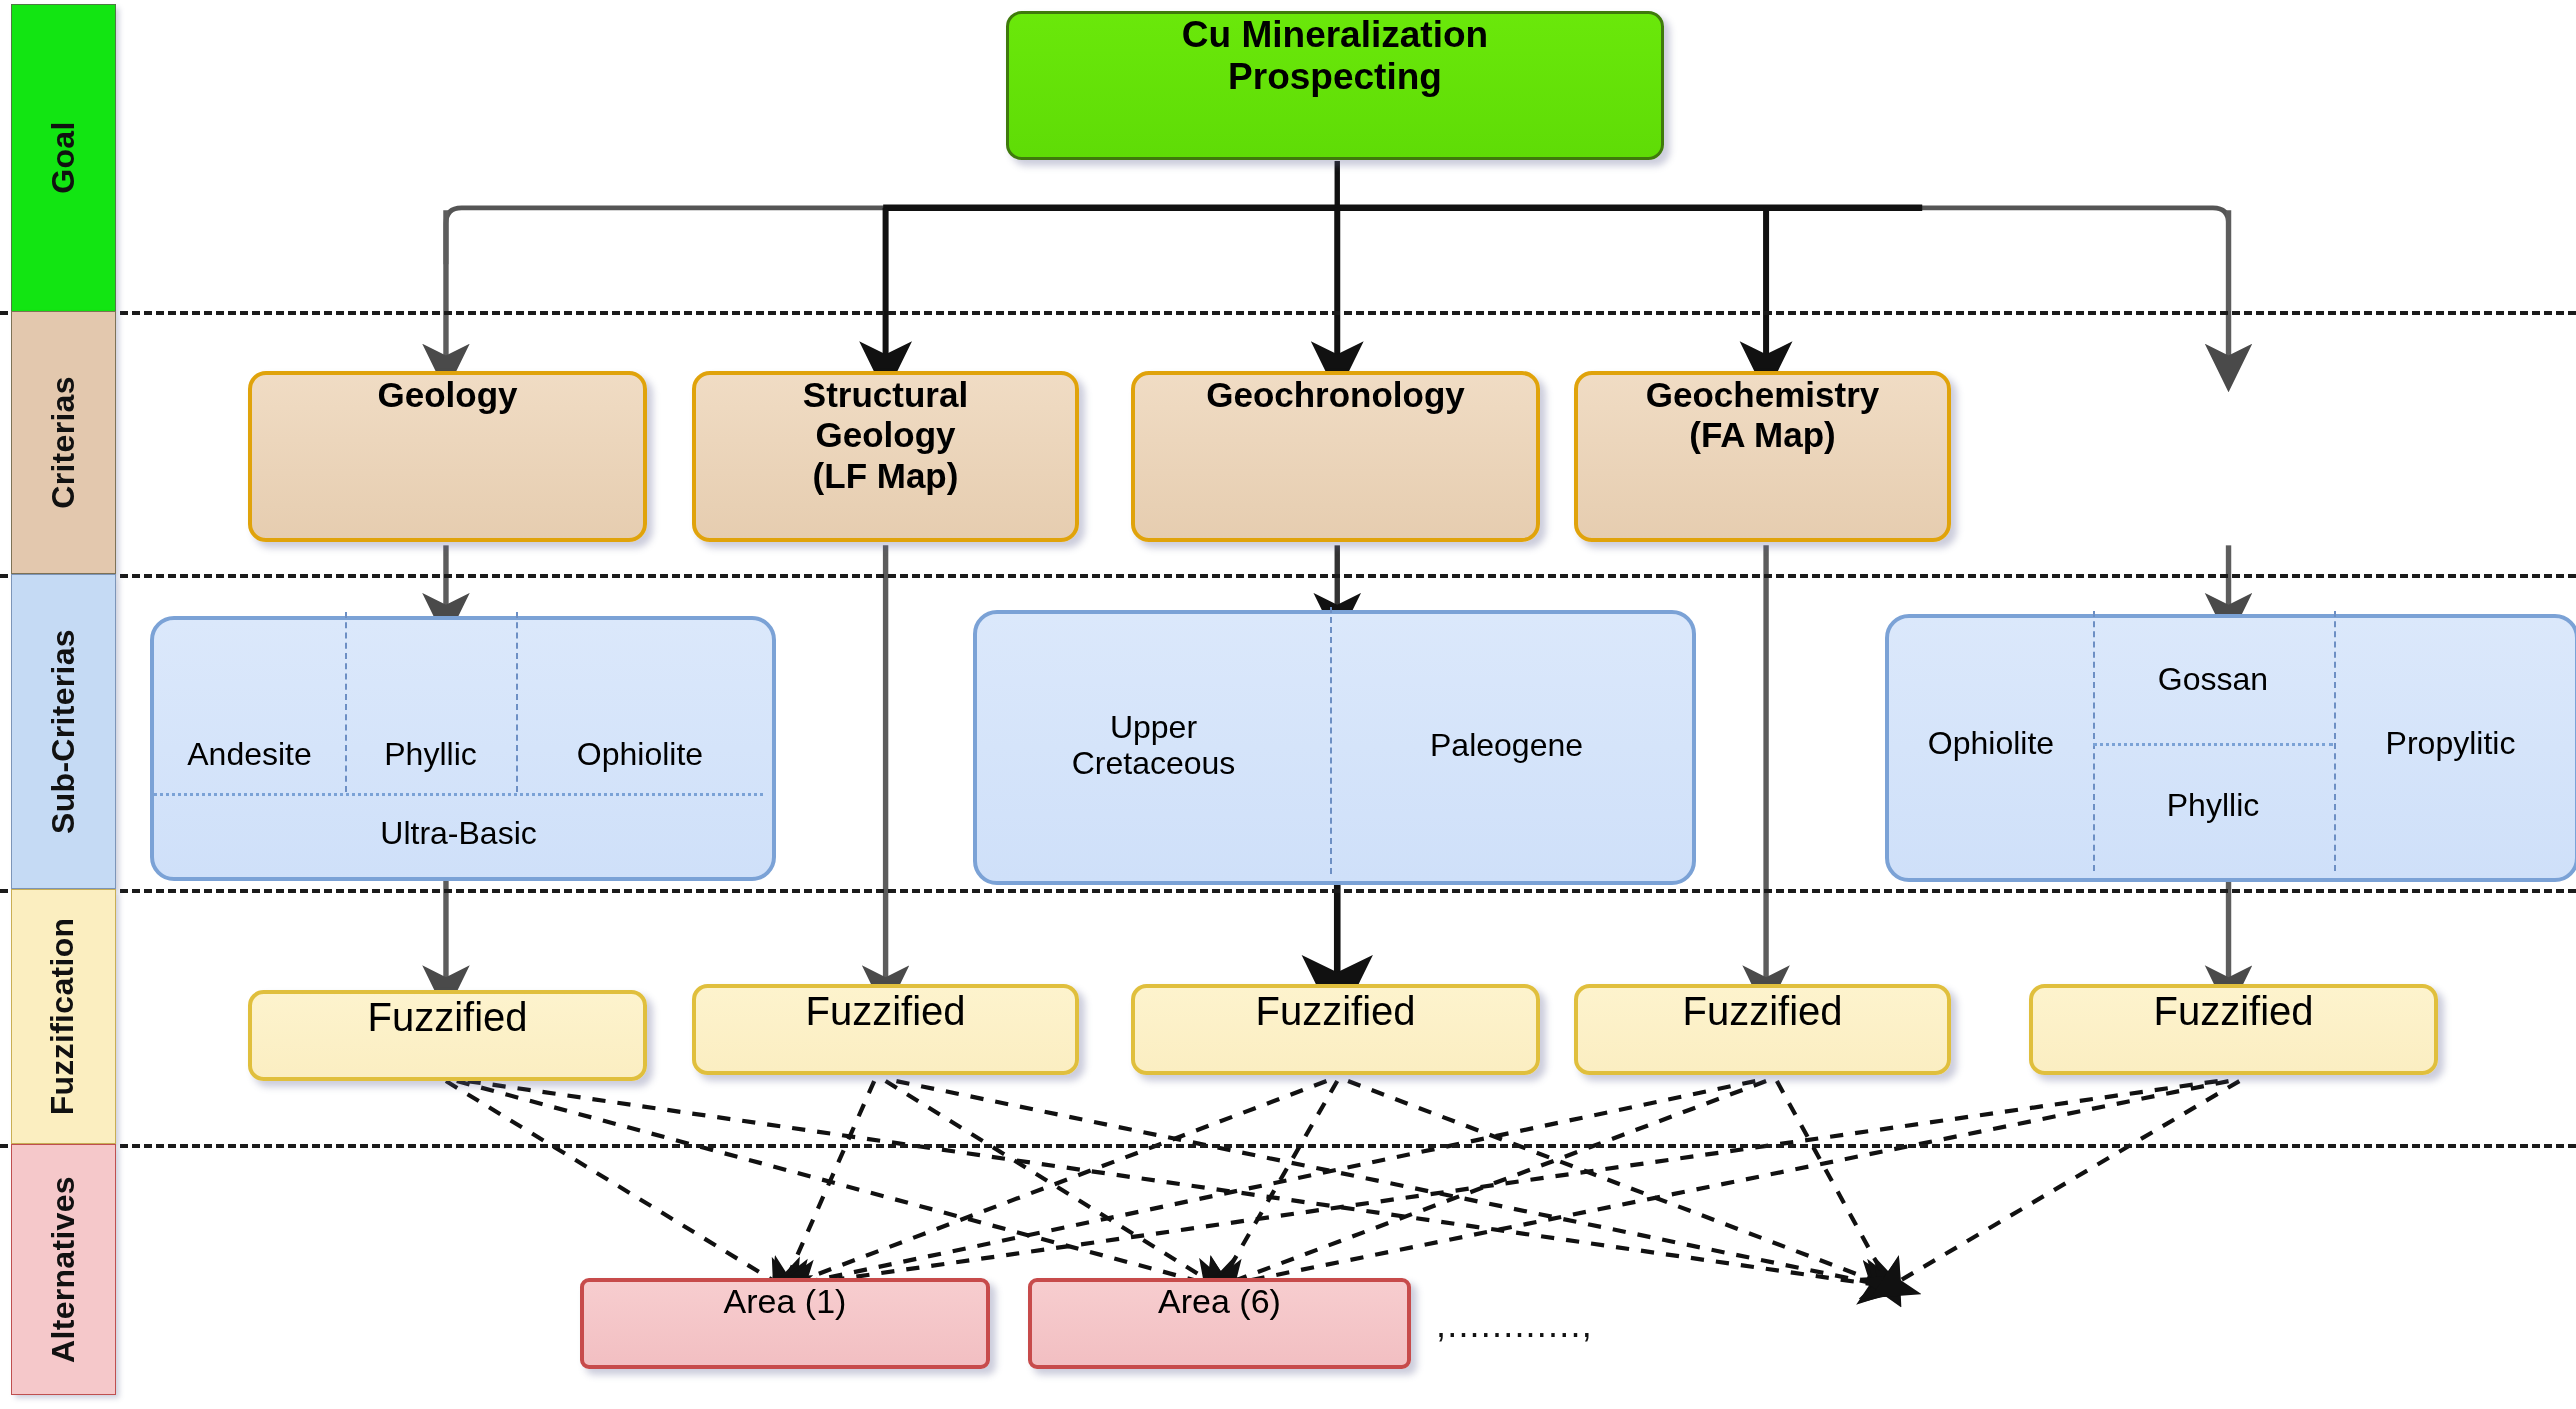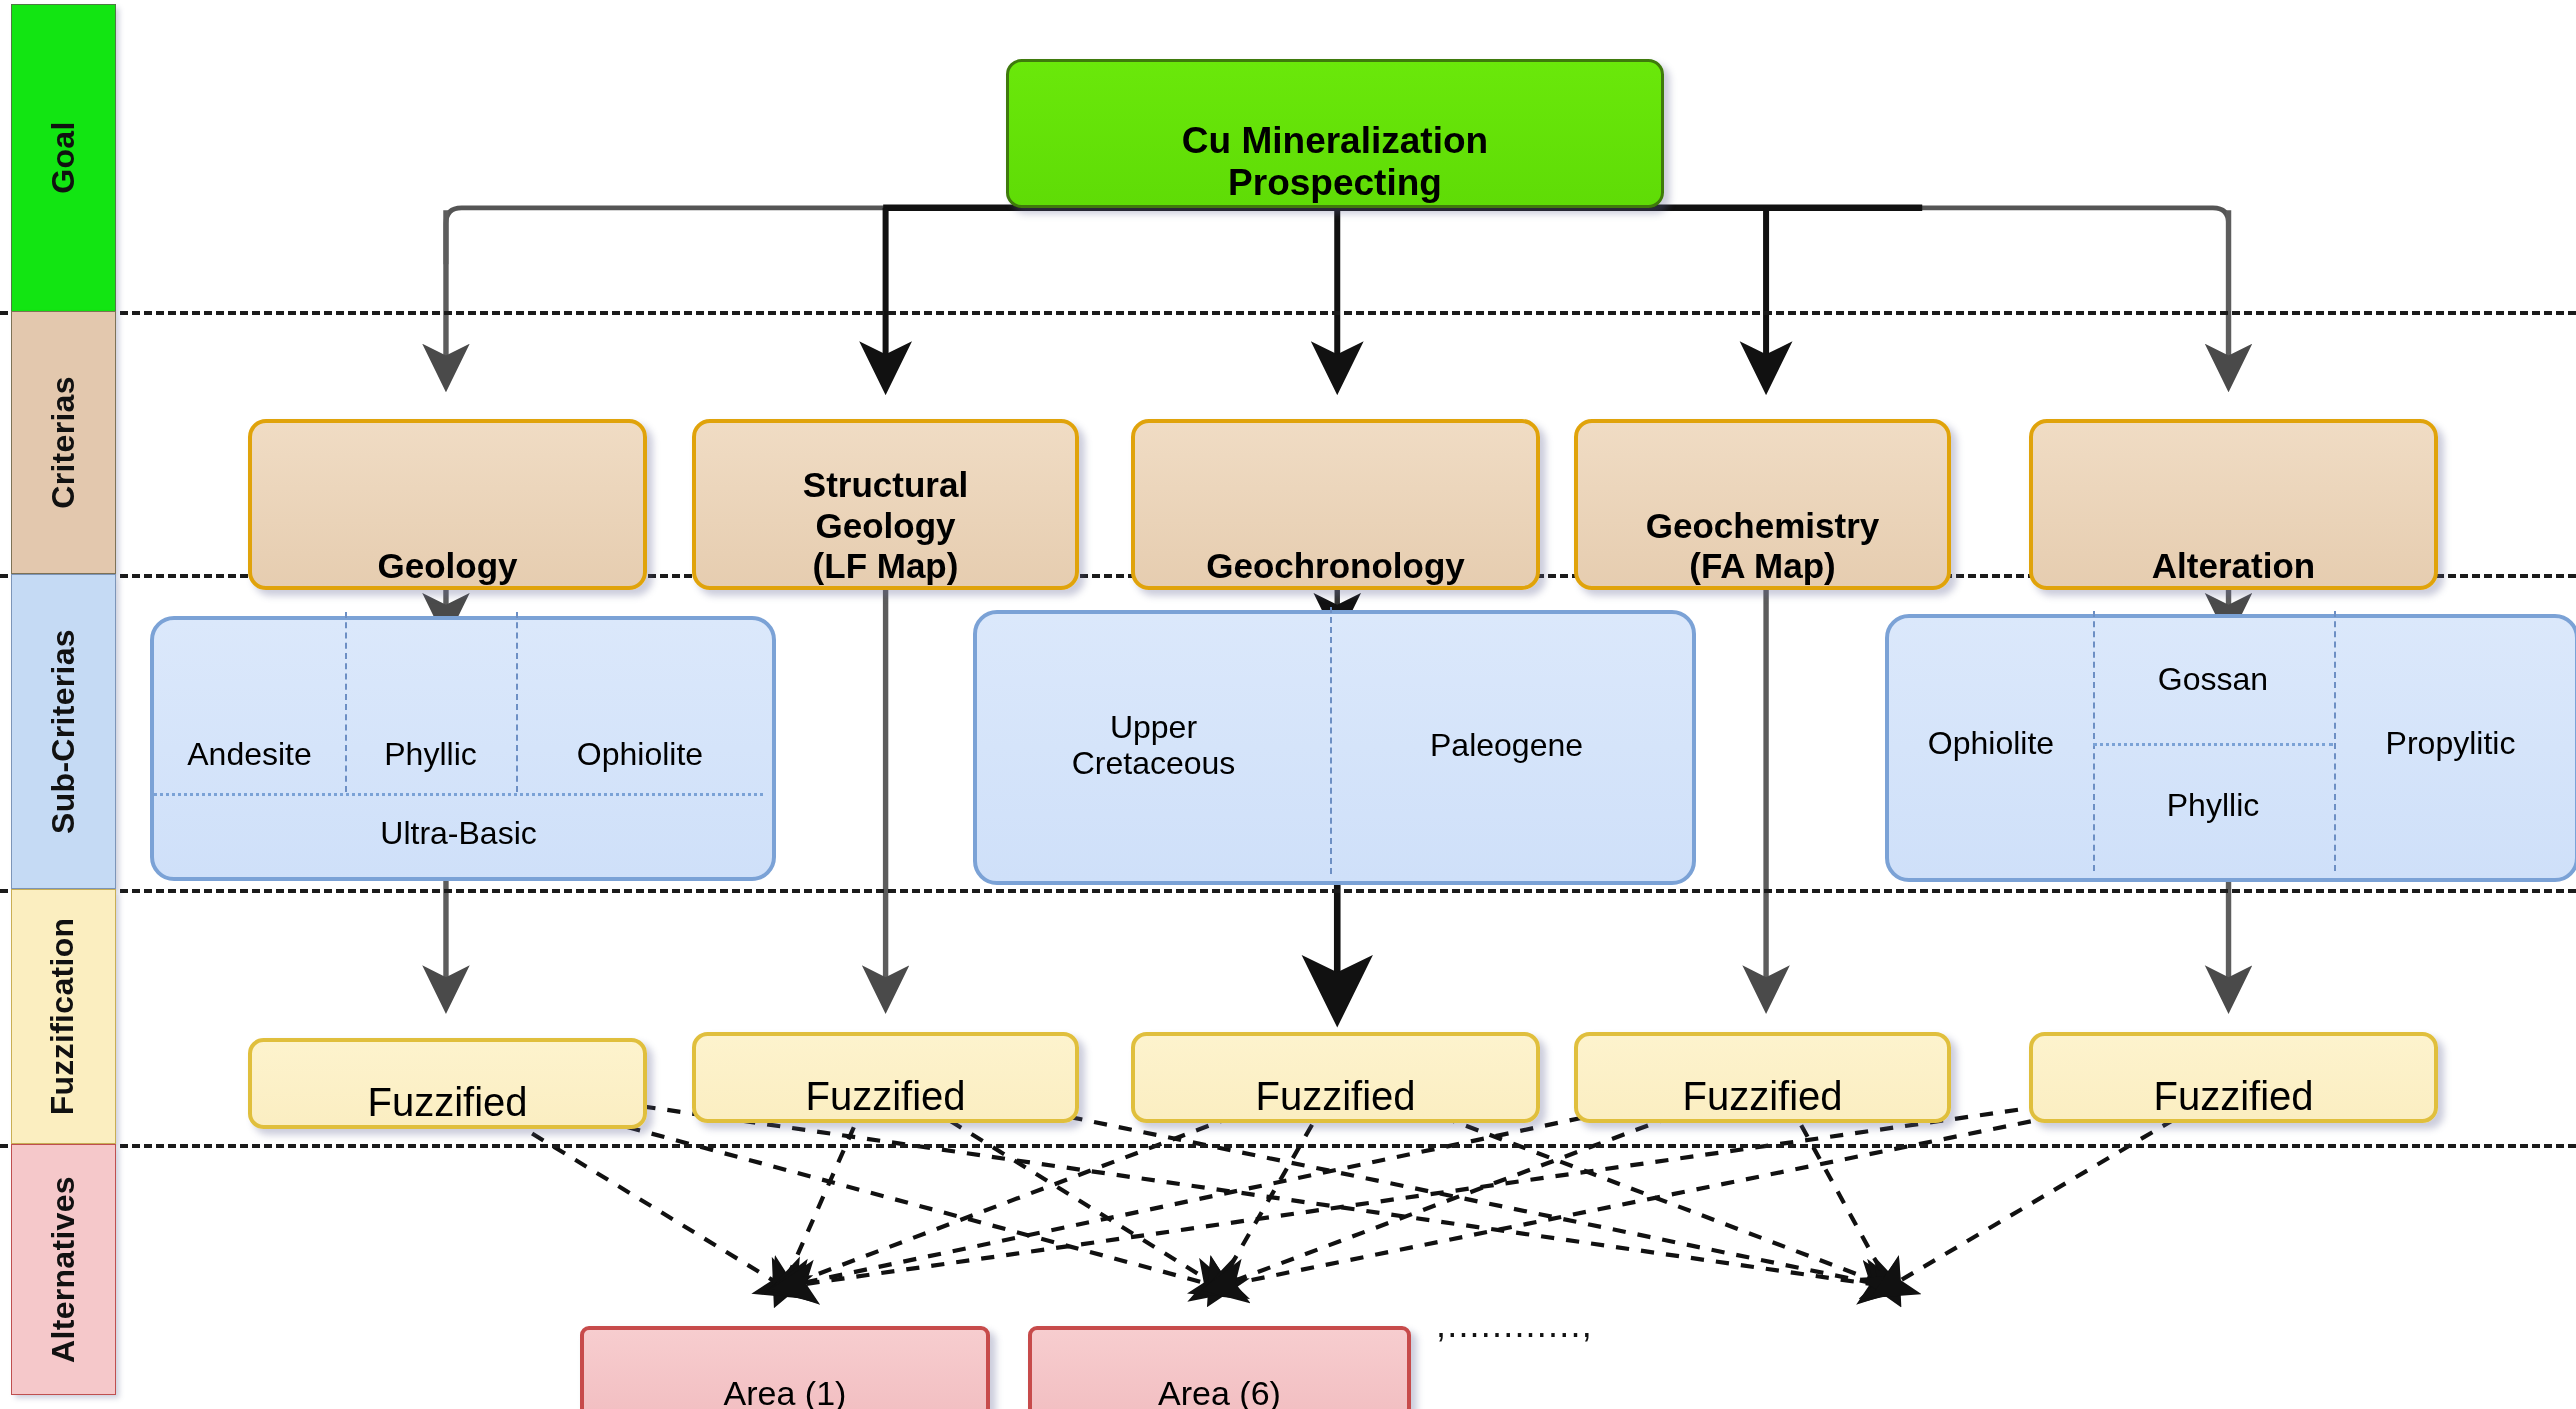--- a/index.html
+++ b/index.html
@@ -25,8 +25,8 @@
 
   
   .node{position:absolute;box-sizing:border-box;display:flex;
-        align-items:flex-end;justify-content:center;text-align:center;
-        box-shadow:5.4px 5.4px 7.8px rgba(95,100,145,.32);margin-top:48px;}
+        align-items:flex-start;justify-content:center;text-align:center;
+        box-shadow:5.4px 5.4px 7.8px rgba(95,100,145,.32);}
   .node .lbl{line-height:1.15;color:#000;}
 
   .goalbox{background:linear-gradient(#6ae80a,#5fdc06);

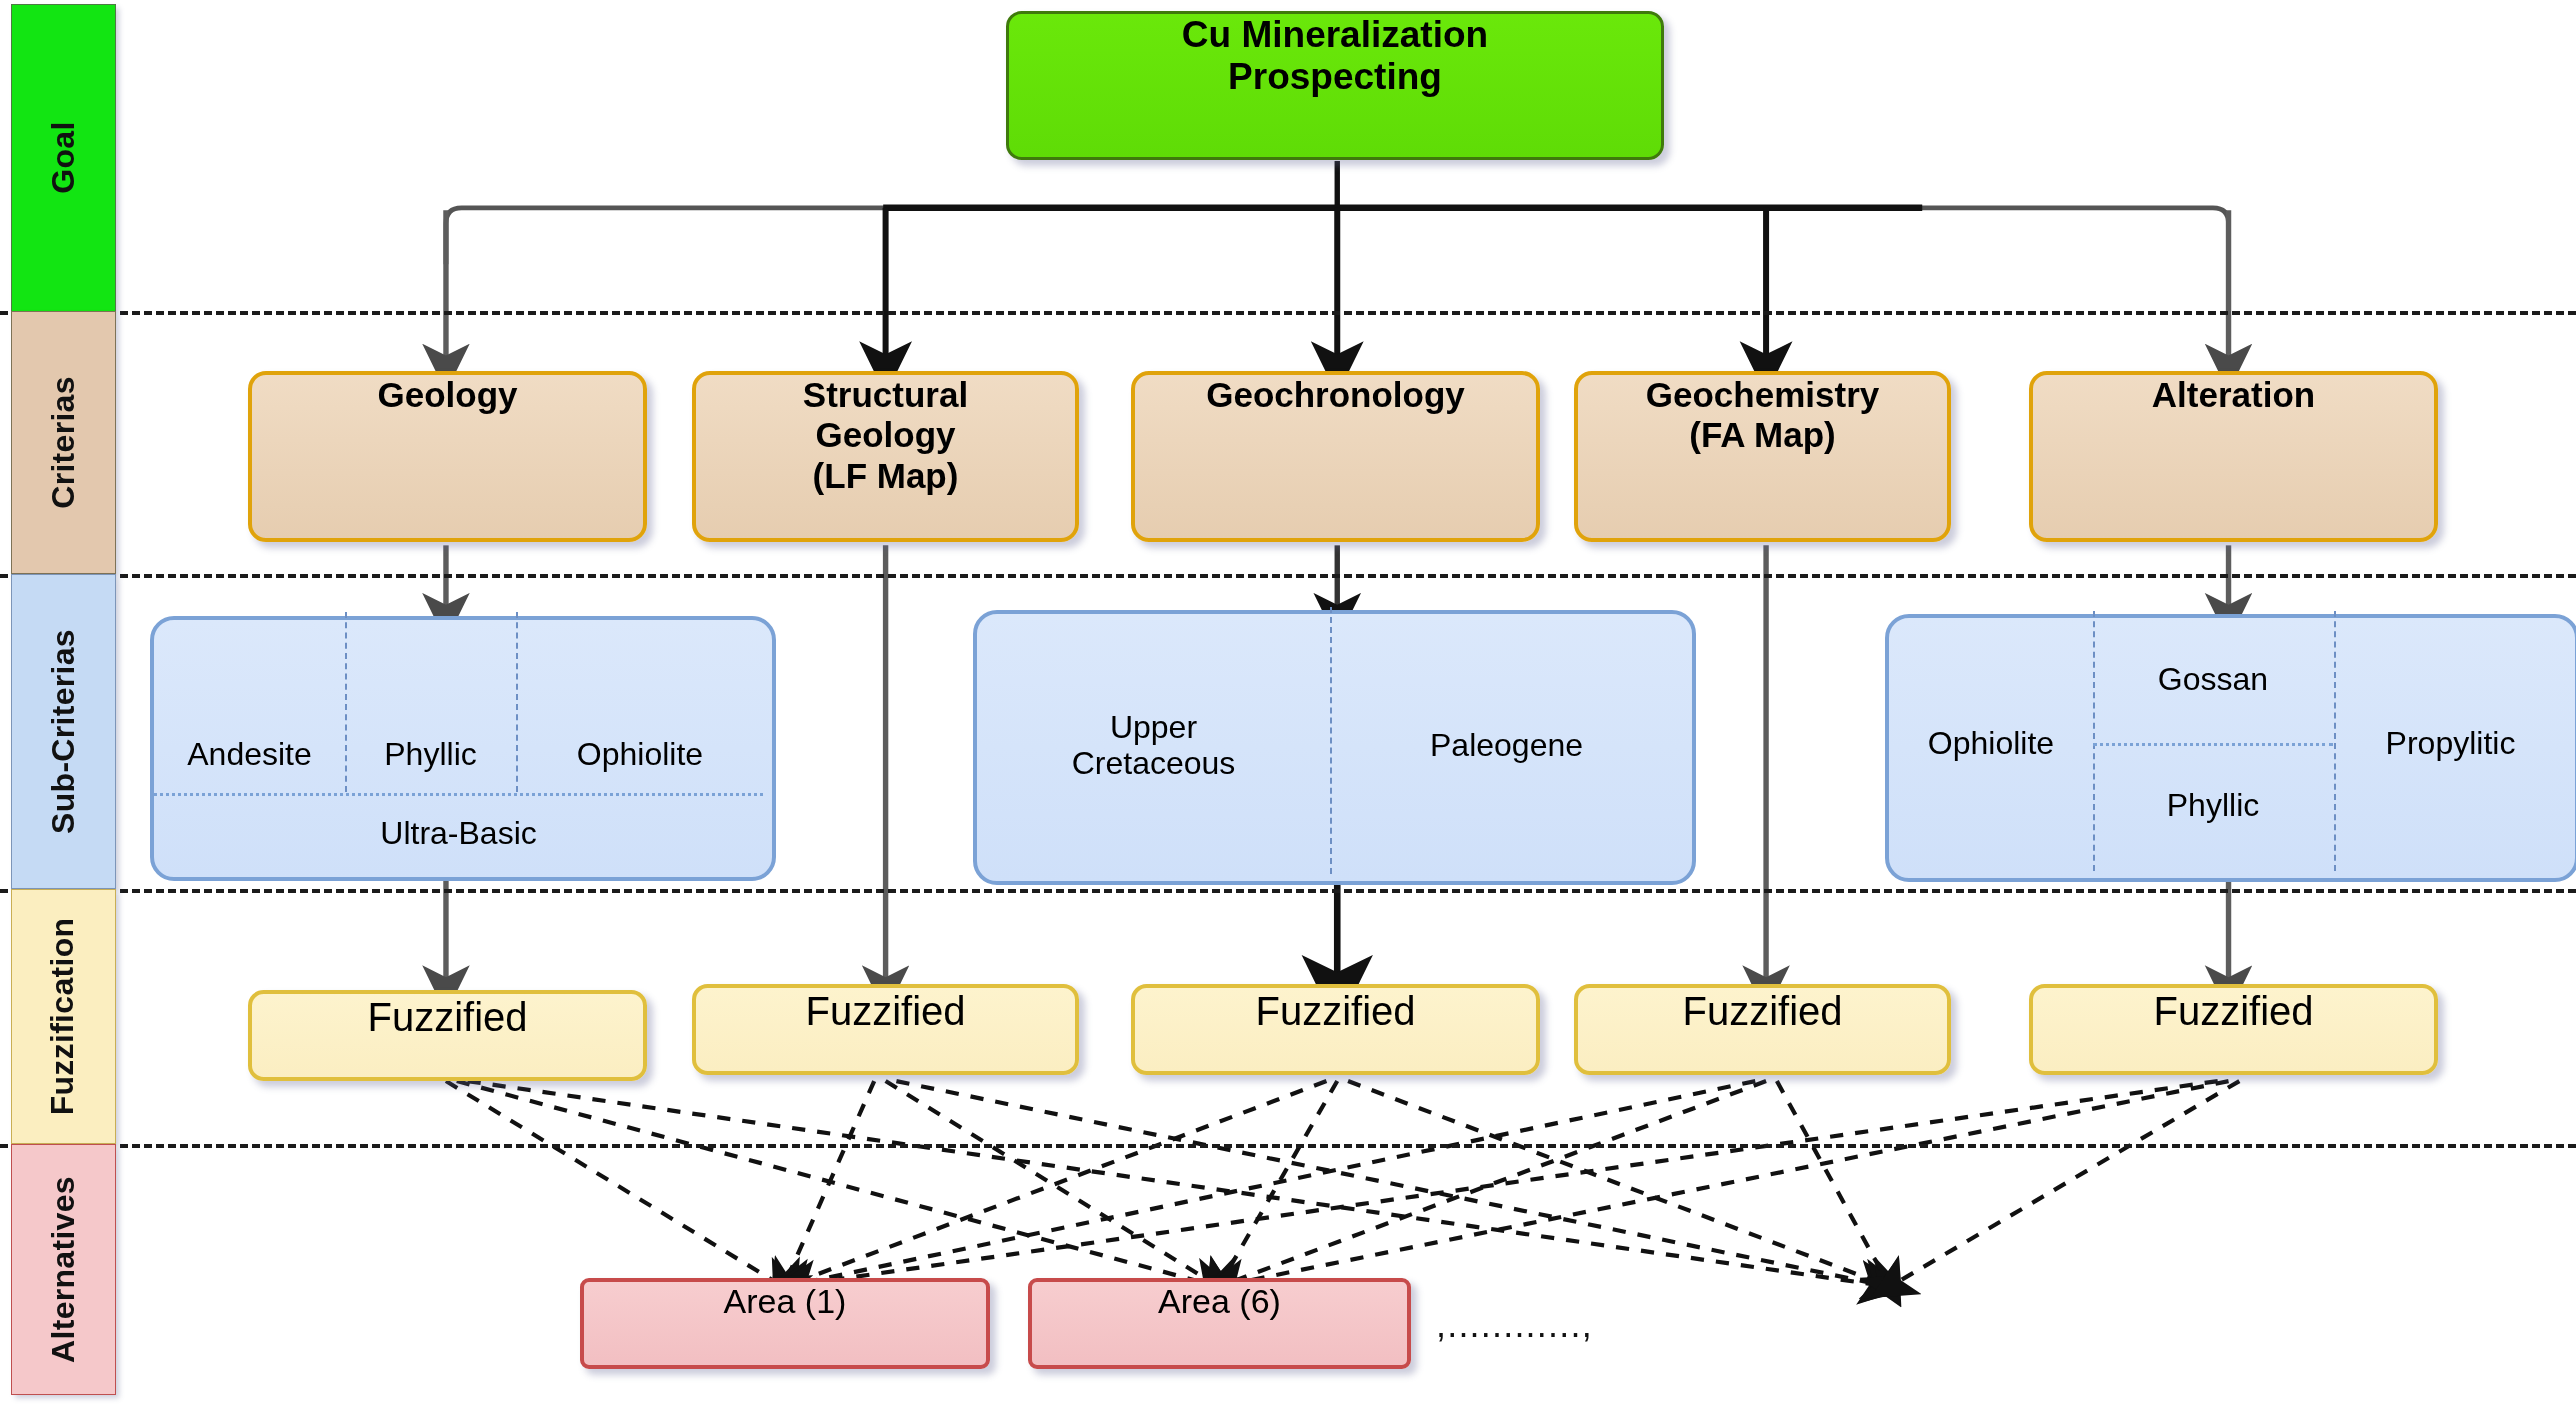--- a/index.html
+++ b/index.html
@@ -164,9 +164,6 @@
   <div class="node critbox" style="left:1131px;top:371px;width:409px;height:171px">
     <div class="lbl">Geochronology</div>
   </div>
-  <div class="node critbox" style="left:2029px;top:371px;width:409px;height:171px">
-    <div class="lbl">Alteration</div>
-  </div>
 
   <div class="subbox" style="left:150px;top:616px;width:618px;height:257px">
     <div class="vdiv" style="left:191px;top:-8.4px;height:180px"></div>

